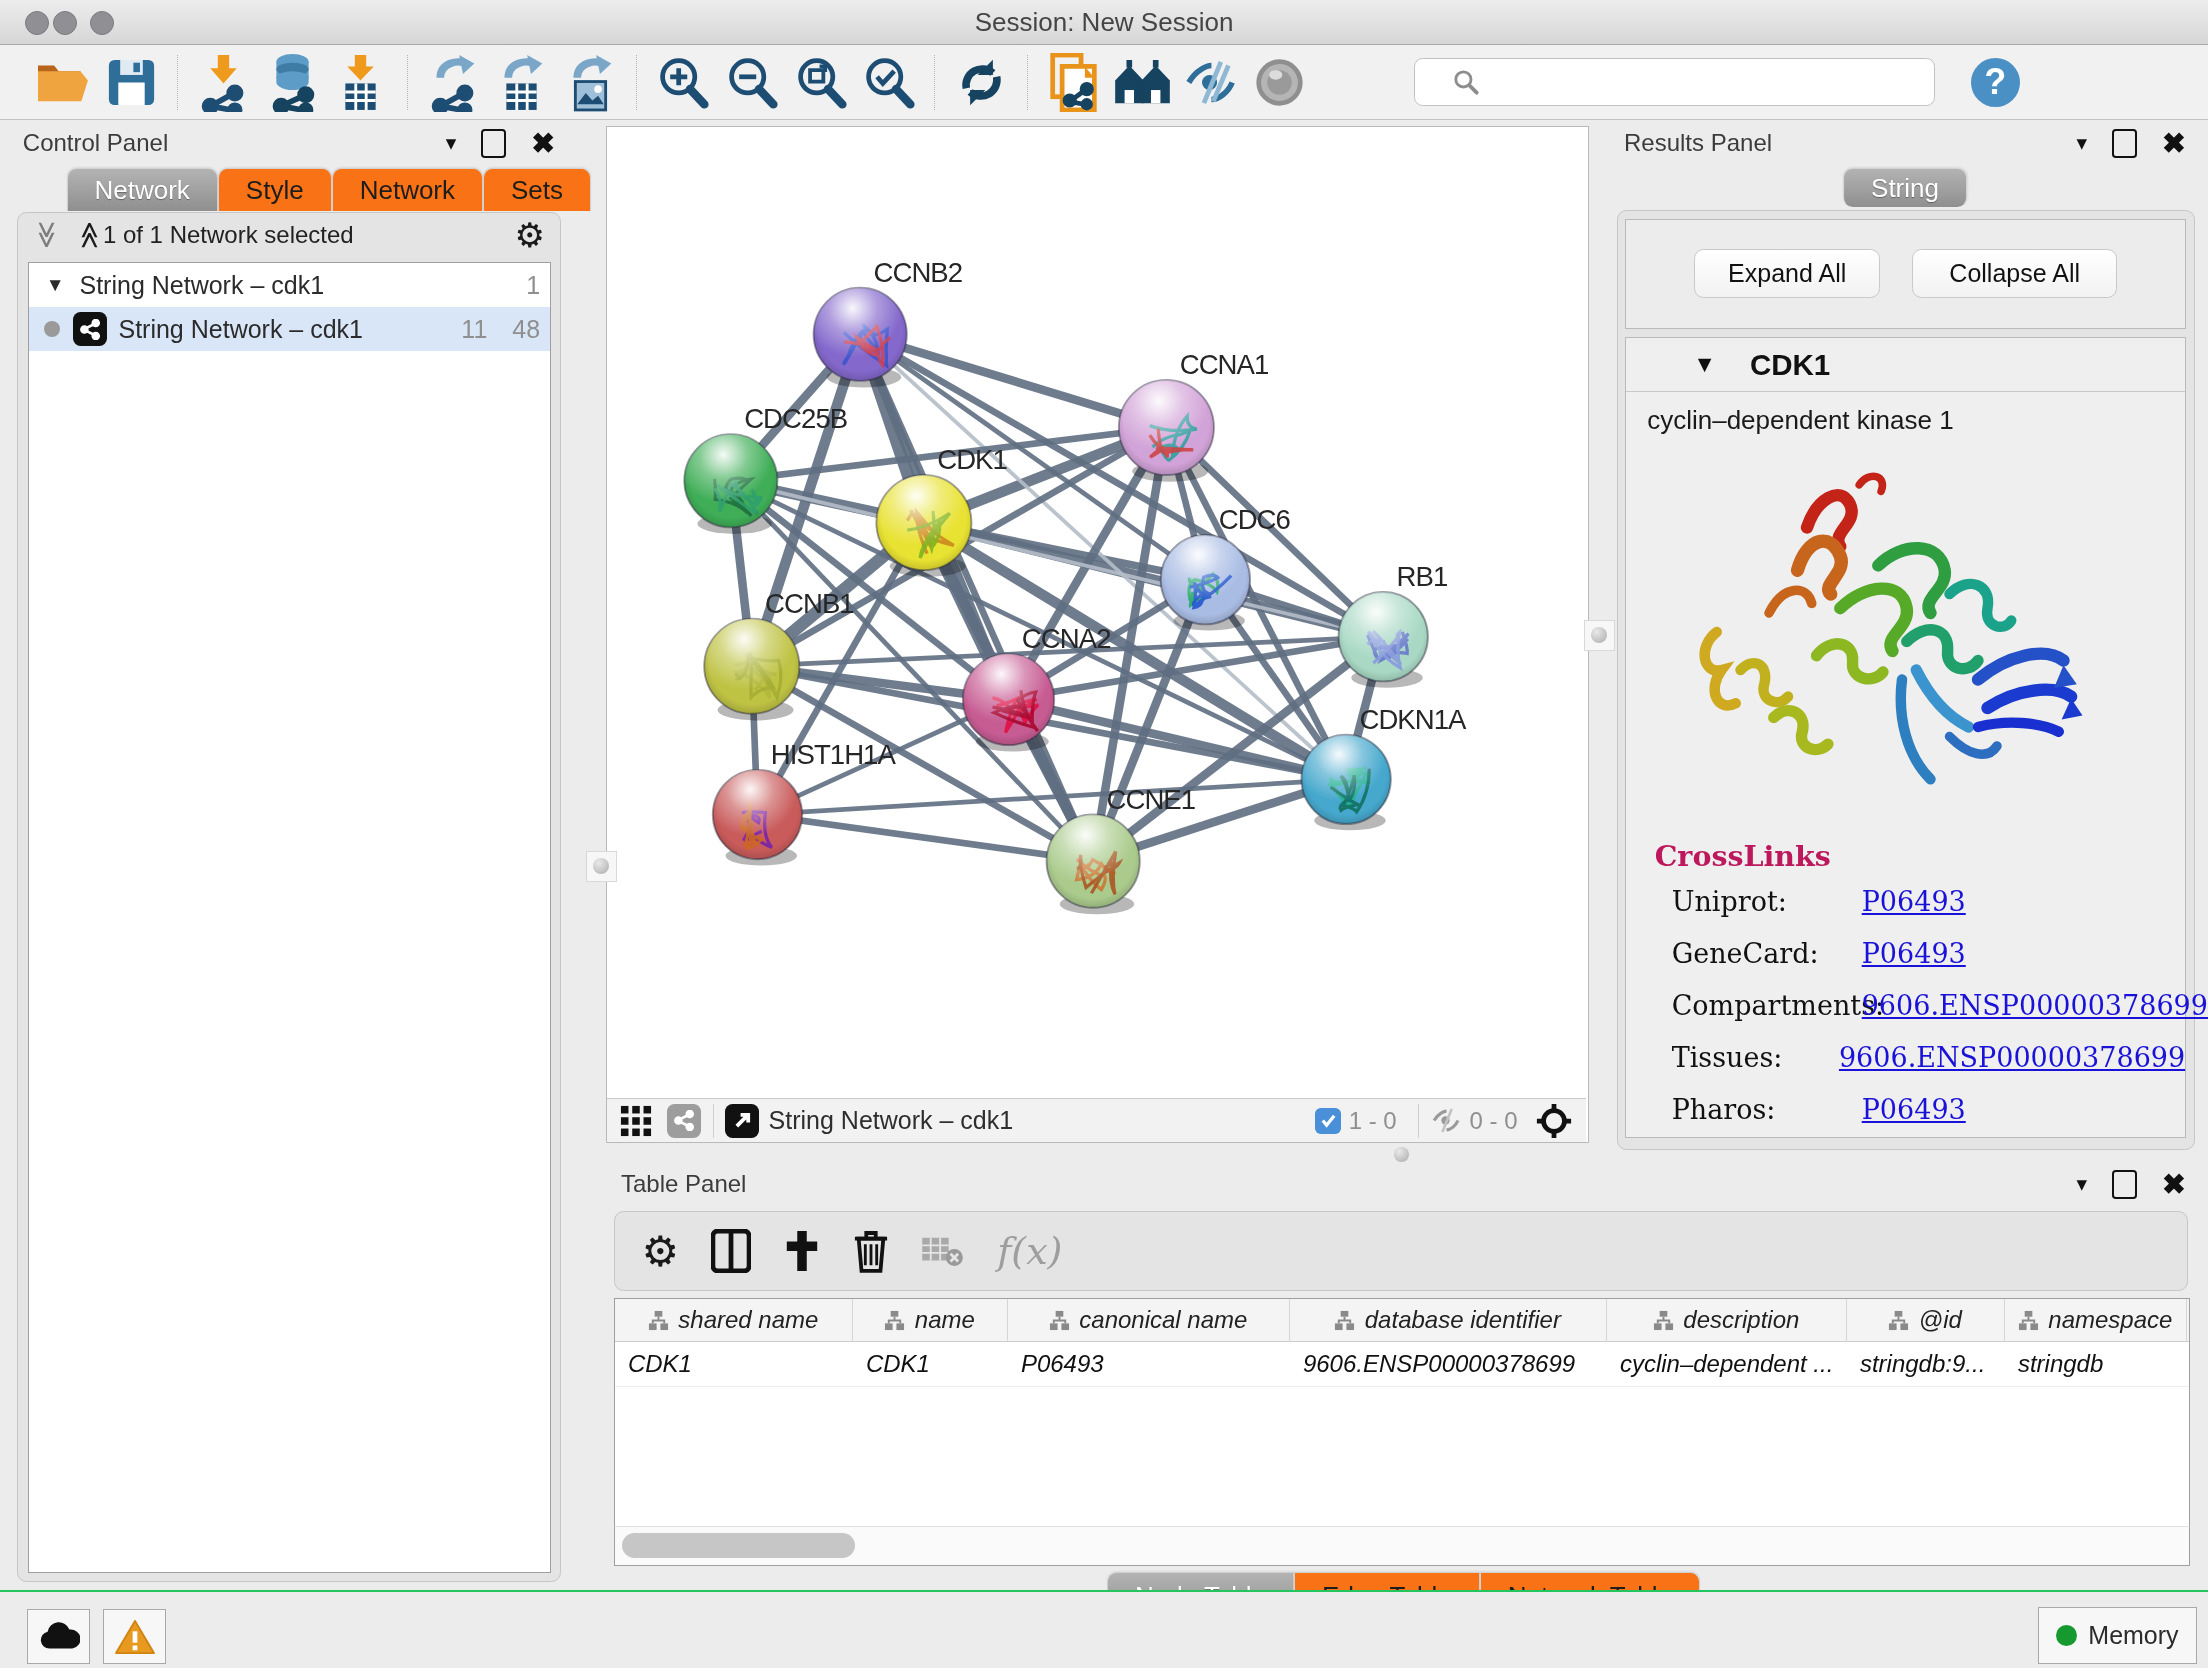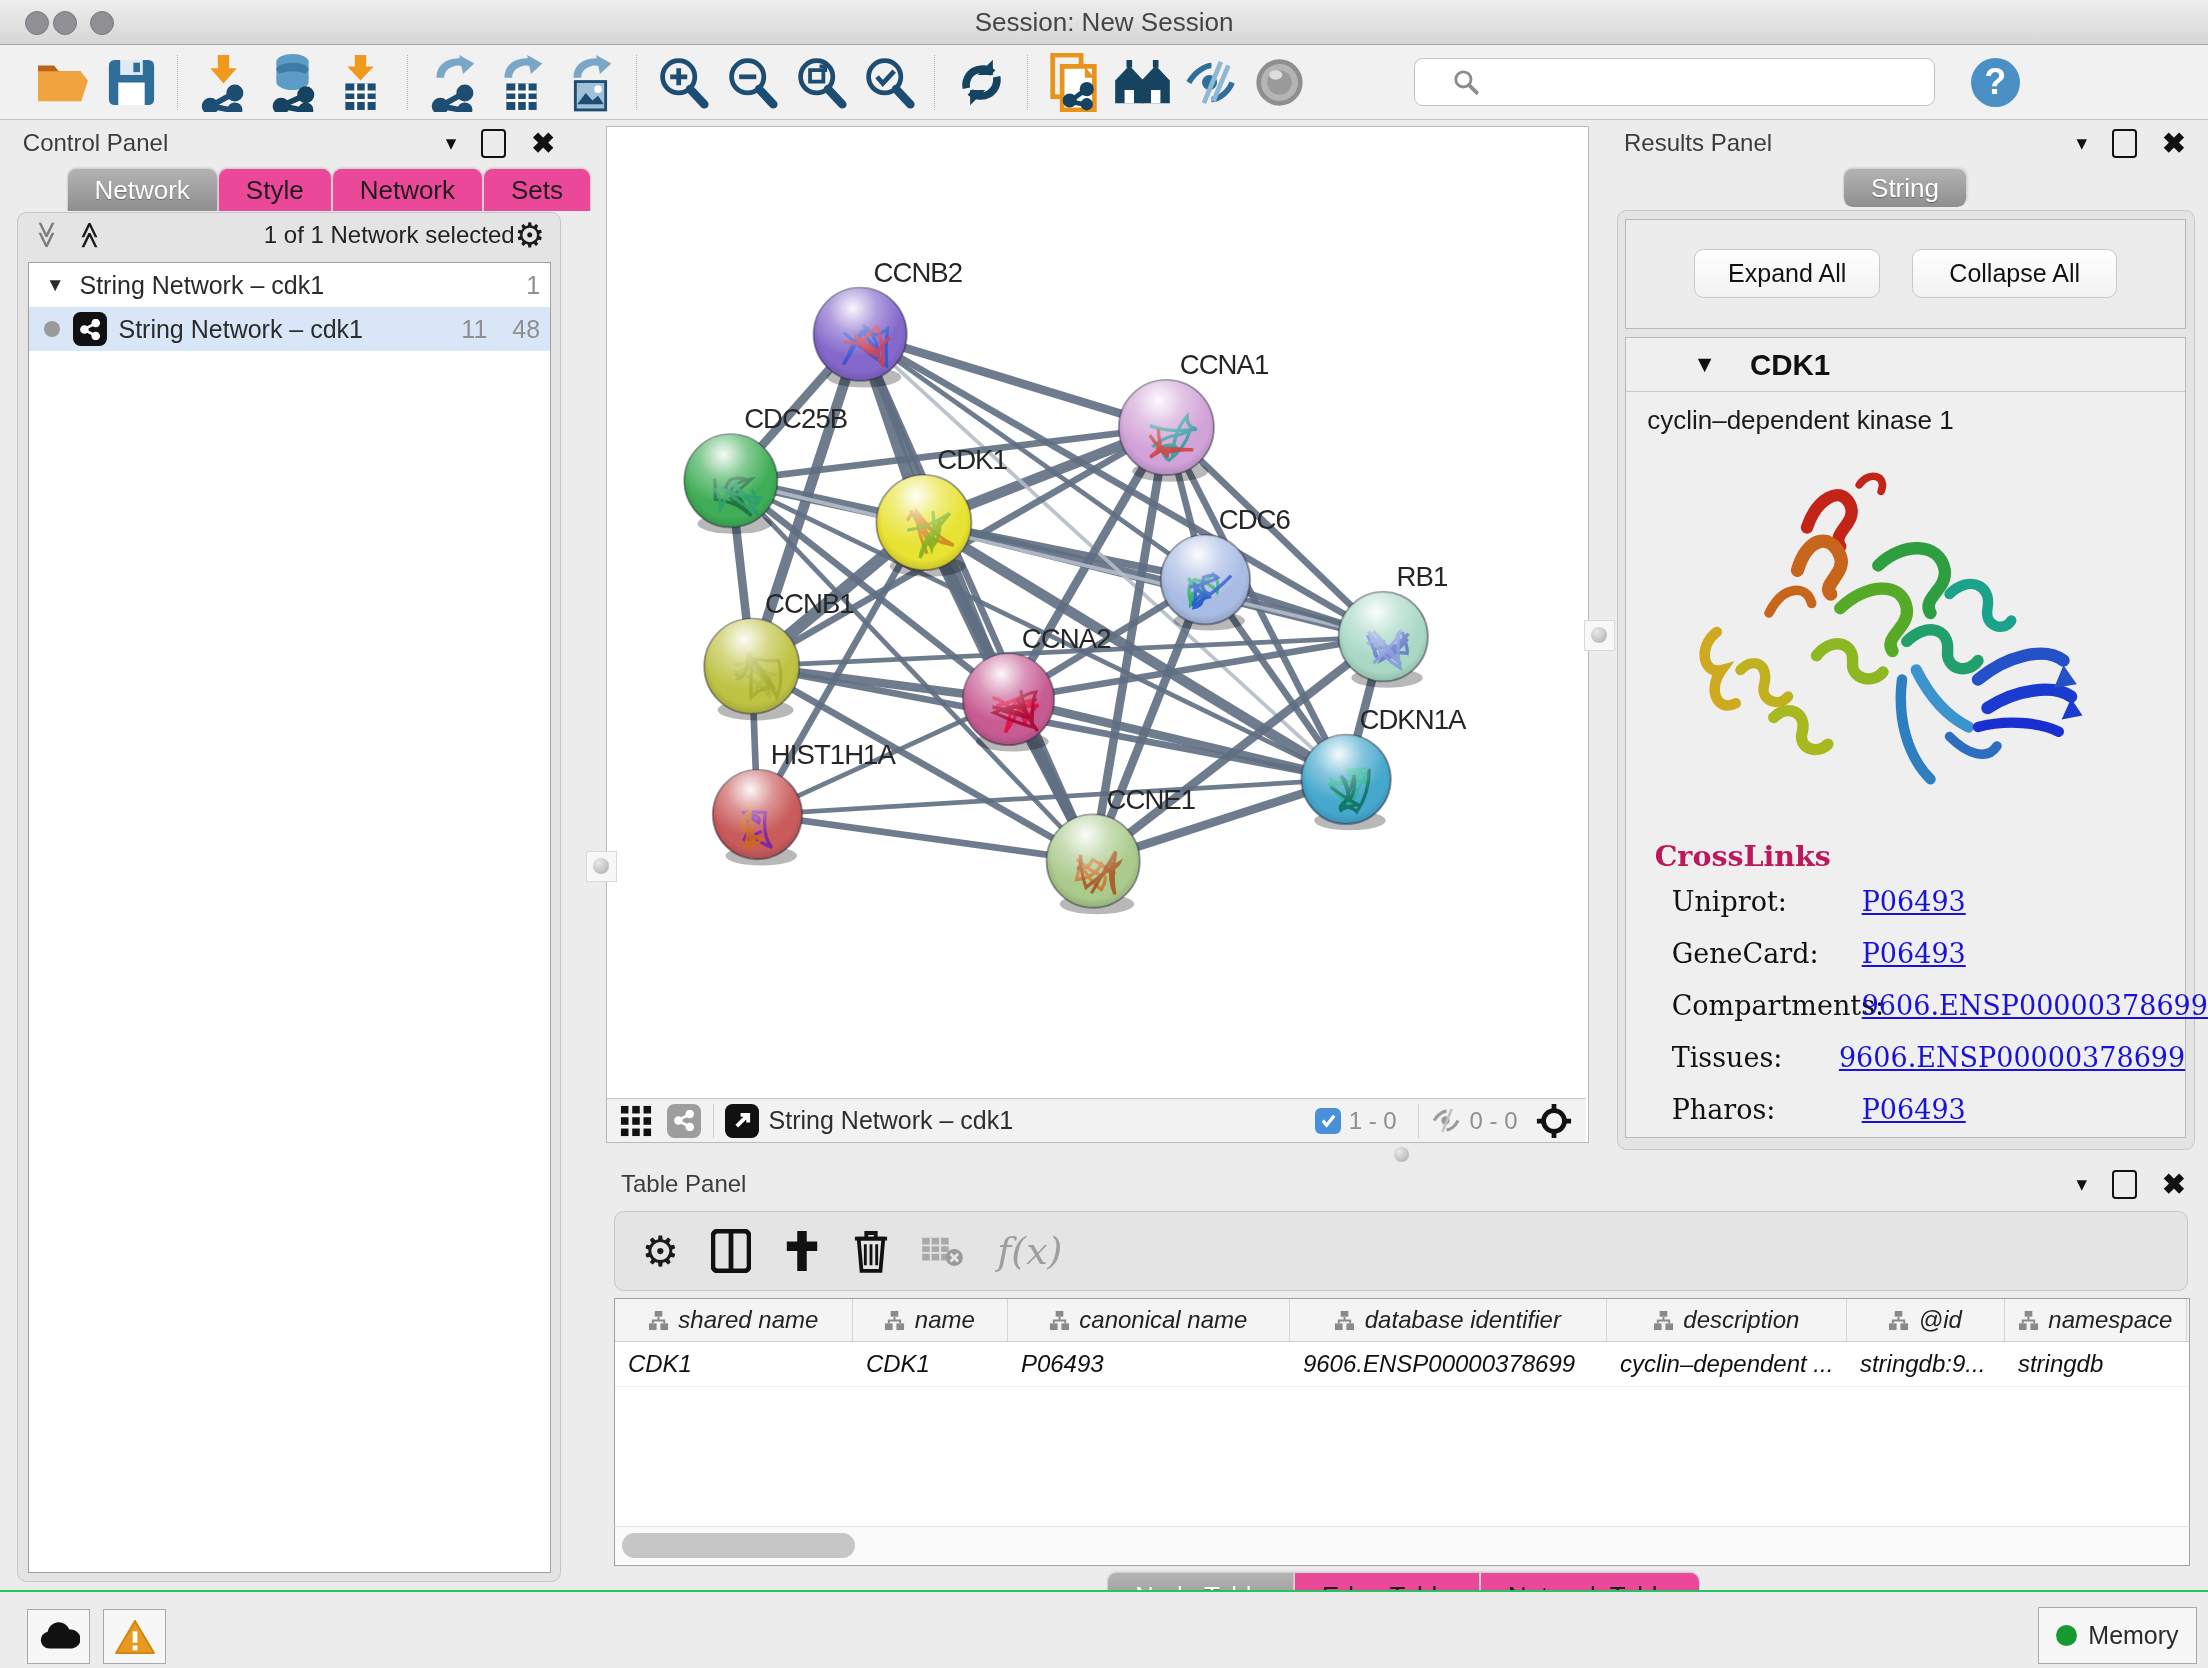--- a/index.html
+++ b/index.html
@@ -31,7 +31,7 @@
   .winbtns .tri{font-size:21px;}
   .groupbox{background:#e4e4e4;border:1px solid #c6c6c6;border-radius:9.5px;}
   .tabbar{display:flex;}
-  .tab{height:42px;line-height:42px;padding:0 27px;font-size:26px;background:#ec4899;
+  .tab{height:42px;line-height:42px;padding:0 27px;font-size:26px;background:#f97316;
     border:1px solid #d2d2d2;border-bottom:none;border-radius:9.5px 9.5px 0 0;color:#1d1d1d;
     box-shadow:0 -1px 1.9px rgba(0,0,0,.08);}
   .tab.sel{background:linear-gradient(#b3b3b3,#8f8f8f);color:#fff;text-shadow:0 1px 1px rgba(0,0,0,.35);}

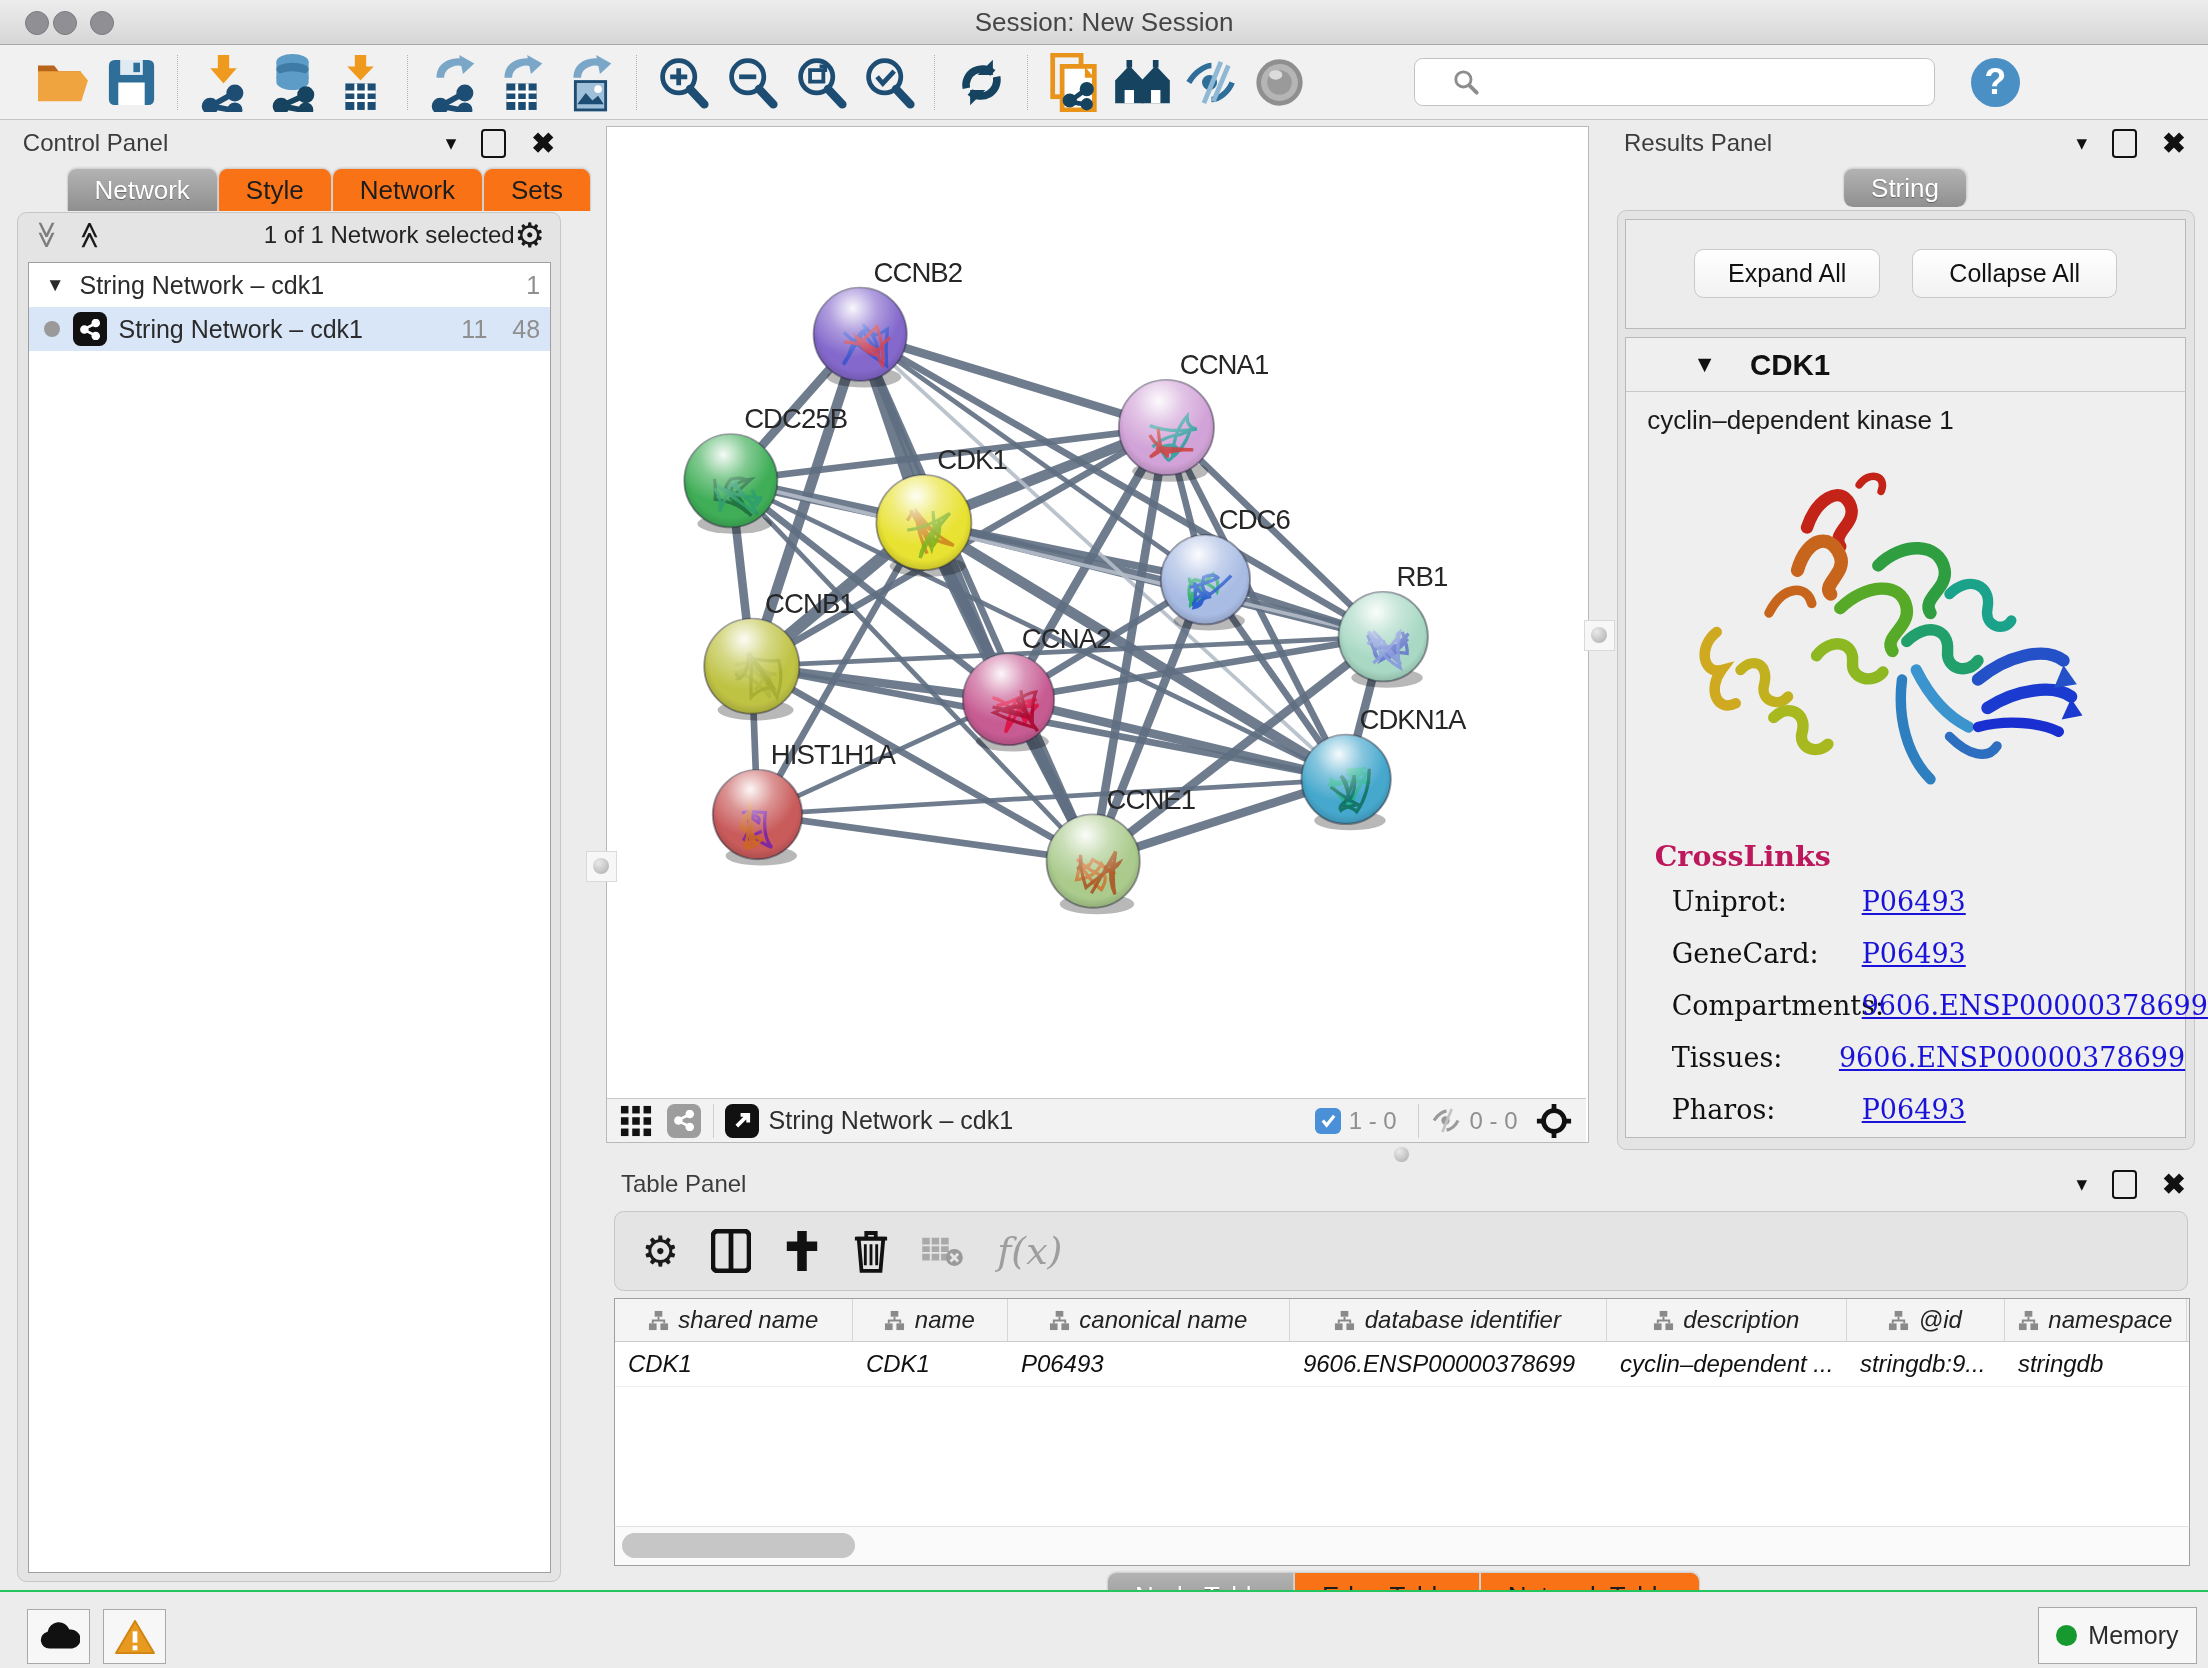--- a/index.html
+++ b/index.html
@@ -43,7 +43,7 @@
   #cp-tabs{margin-left:57px;margin-top:5.7px;}
   #cp-group{position:absolute;left:7.6px;top:88px;width:542px;height:1368px;}
   #cp-subhead{display:flex;align-items:center;height:44px;padding:0 15px;font-size:24px;color:#222;}
-  #cp-subhead .lbl{flex:1;text-align:right;}
+  #cp-subhead .lbl{flex:1;text-align:left;}
   .chev{font-size:27px;color:#7d7d7d;display:inline-block;transform:rotate(90deg);}
   .chev.up{transform:rotate(-90deg);color:#1a1a1a;}
   #cp-tree{position:absolute;left:9.5px;top:49px;width:521px;height:1309px;background:#fff;

